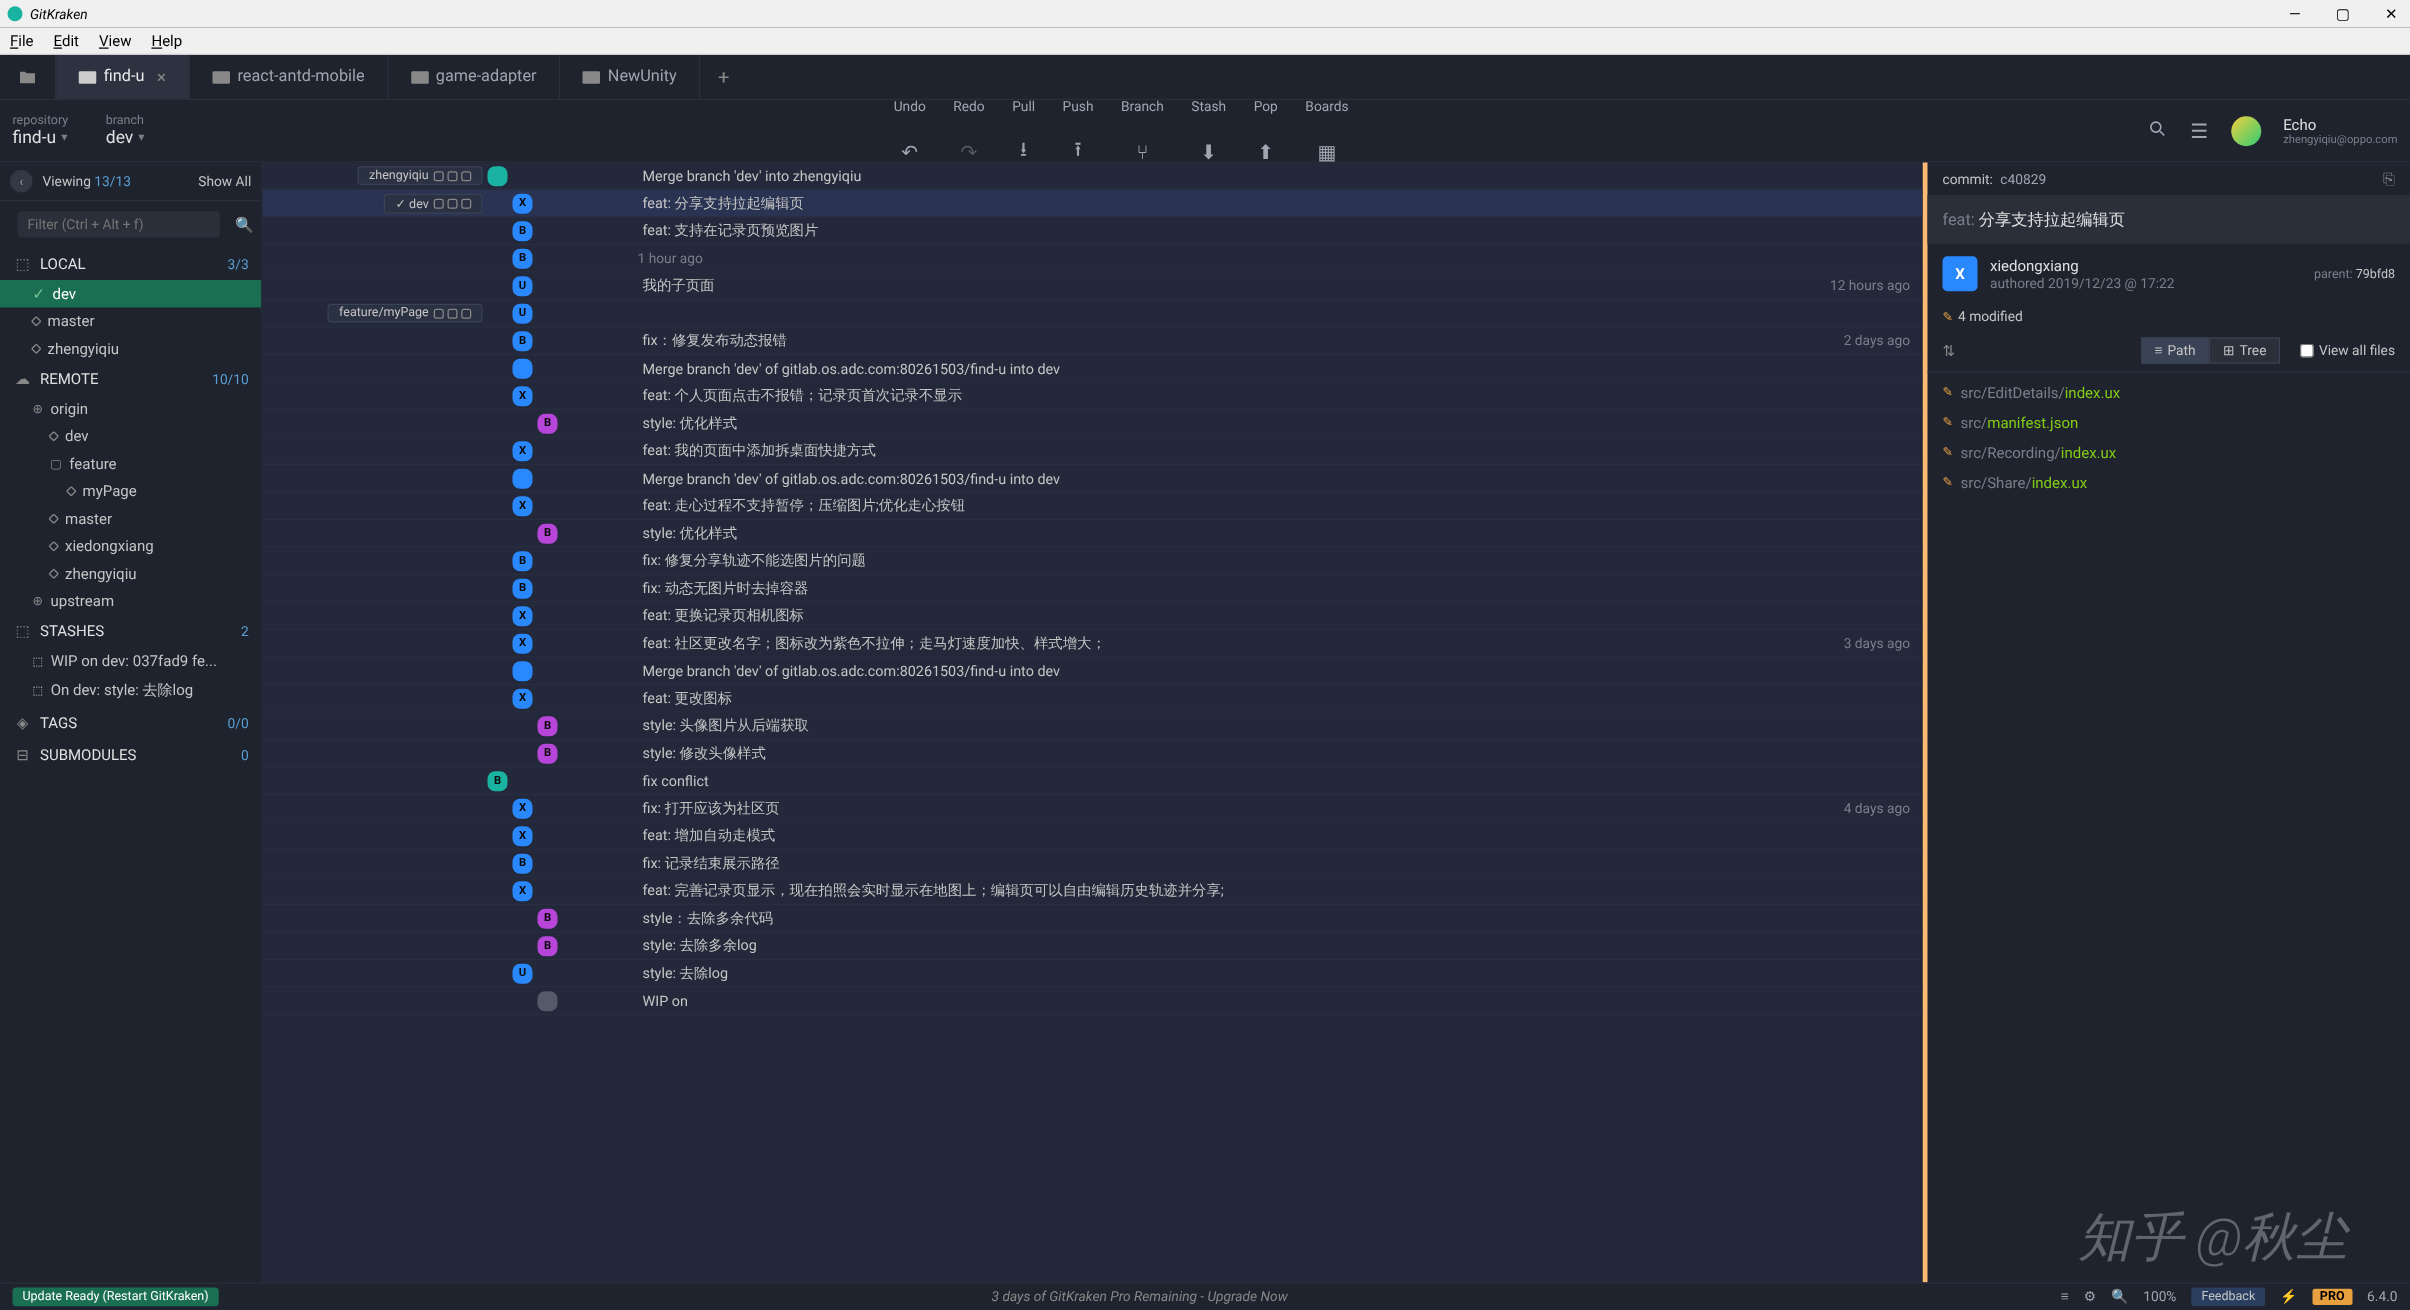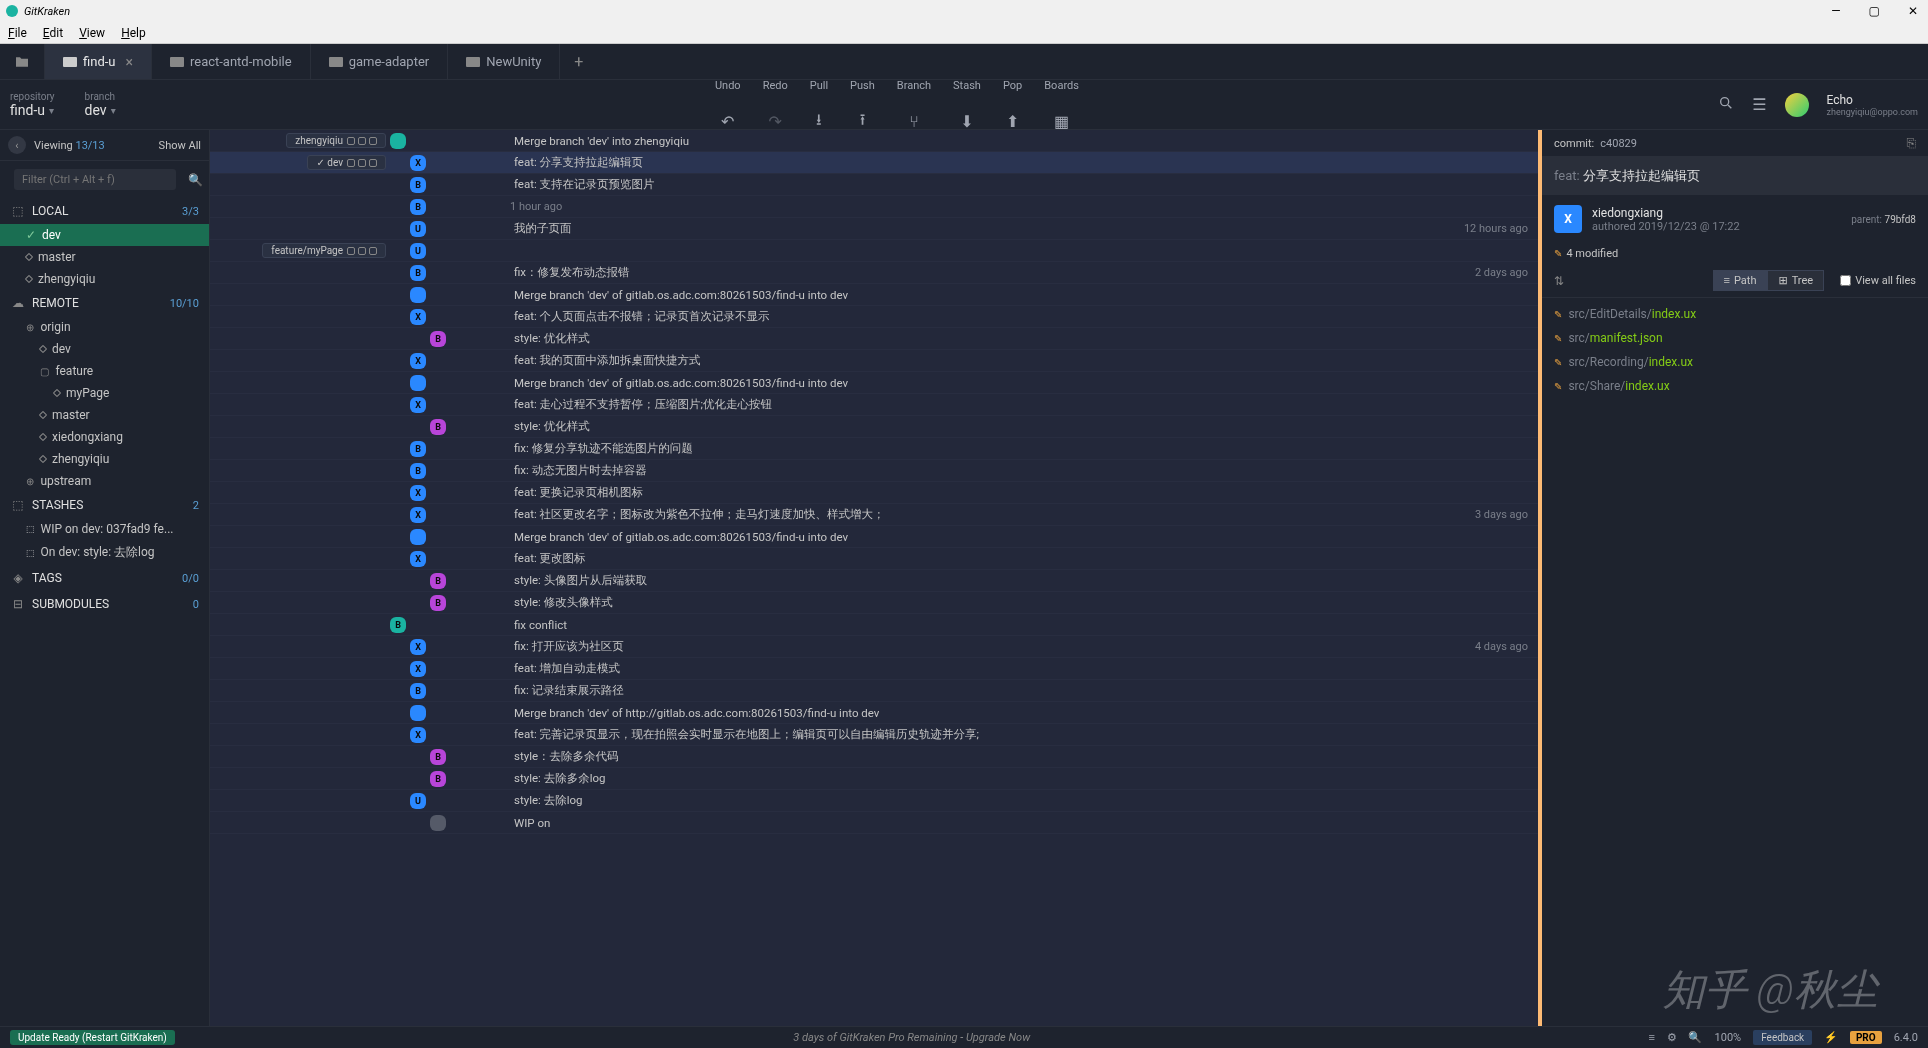--- a/index.html
+++ b/index.html
@@ -627,16 +627,6 @@
           <div class="graph-line teal" style="left: 8px;"></div>
           <div class="graph-line" style="left: 28px;"></div>
           <div class="graph-line purple" style="left: 48px;"></div>
-          <div class="commit-node node-blue" style="left: 20px;"></div>
-        </div>
-        <div class="commit-msg">Merge branch 'dev' of http://gitlab.os.adc.com:80261503/find-u into dev</div>
-      </div>
-      <div class="commit-row">
-        <div class="branch-label-col"></div>
-        <div class="graph-col">
-          <div class="graph-line teal" style="left: 8px;"></div>
-          <div class="graph-line" style="left: 28px;"></div>
-          <div class="graph-line purple" style="left: 48px;"></div>
           <div class="commit-node node-blue" style="left: 20px;">X</div>
         </div>
         <div class="commit-msg">feat: 完善记录页显示，现在拍照会实时显示在地图上；编辑页可以自由编辑历史轨迹并分享;</div>

